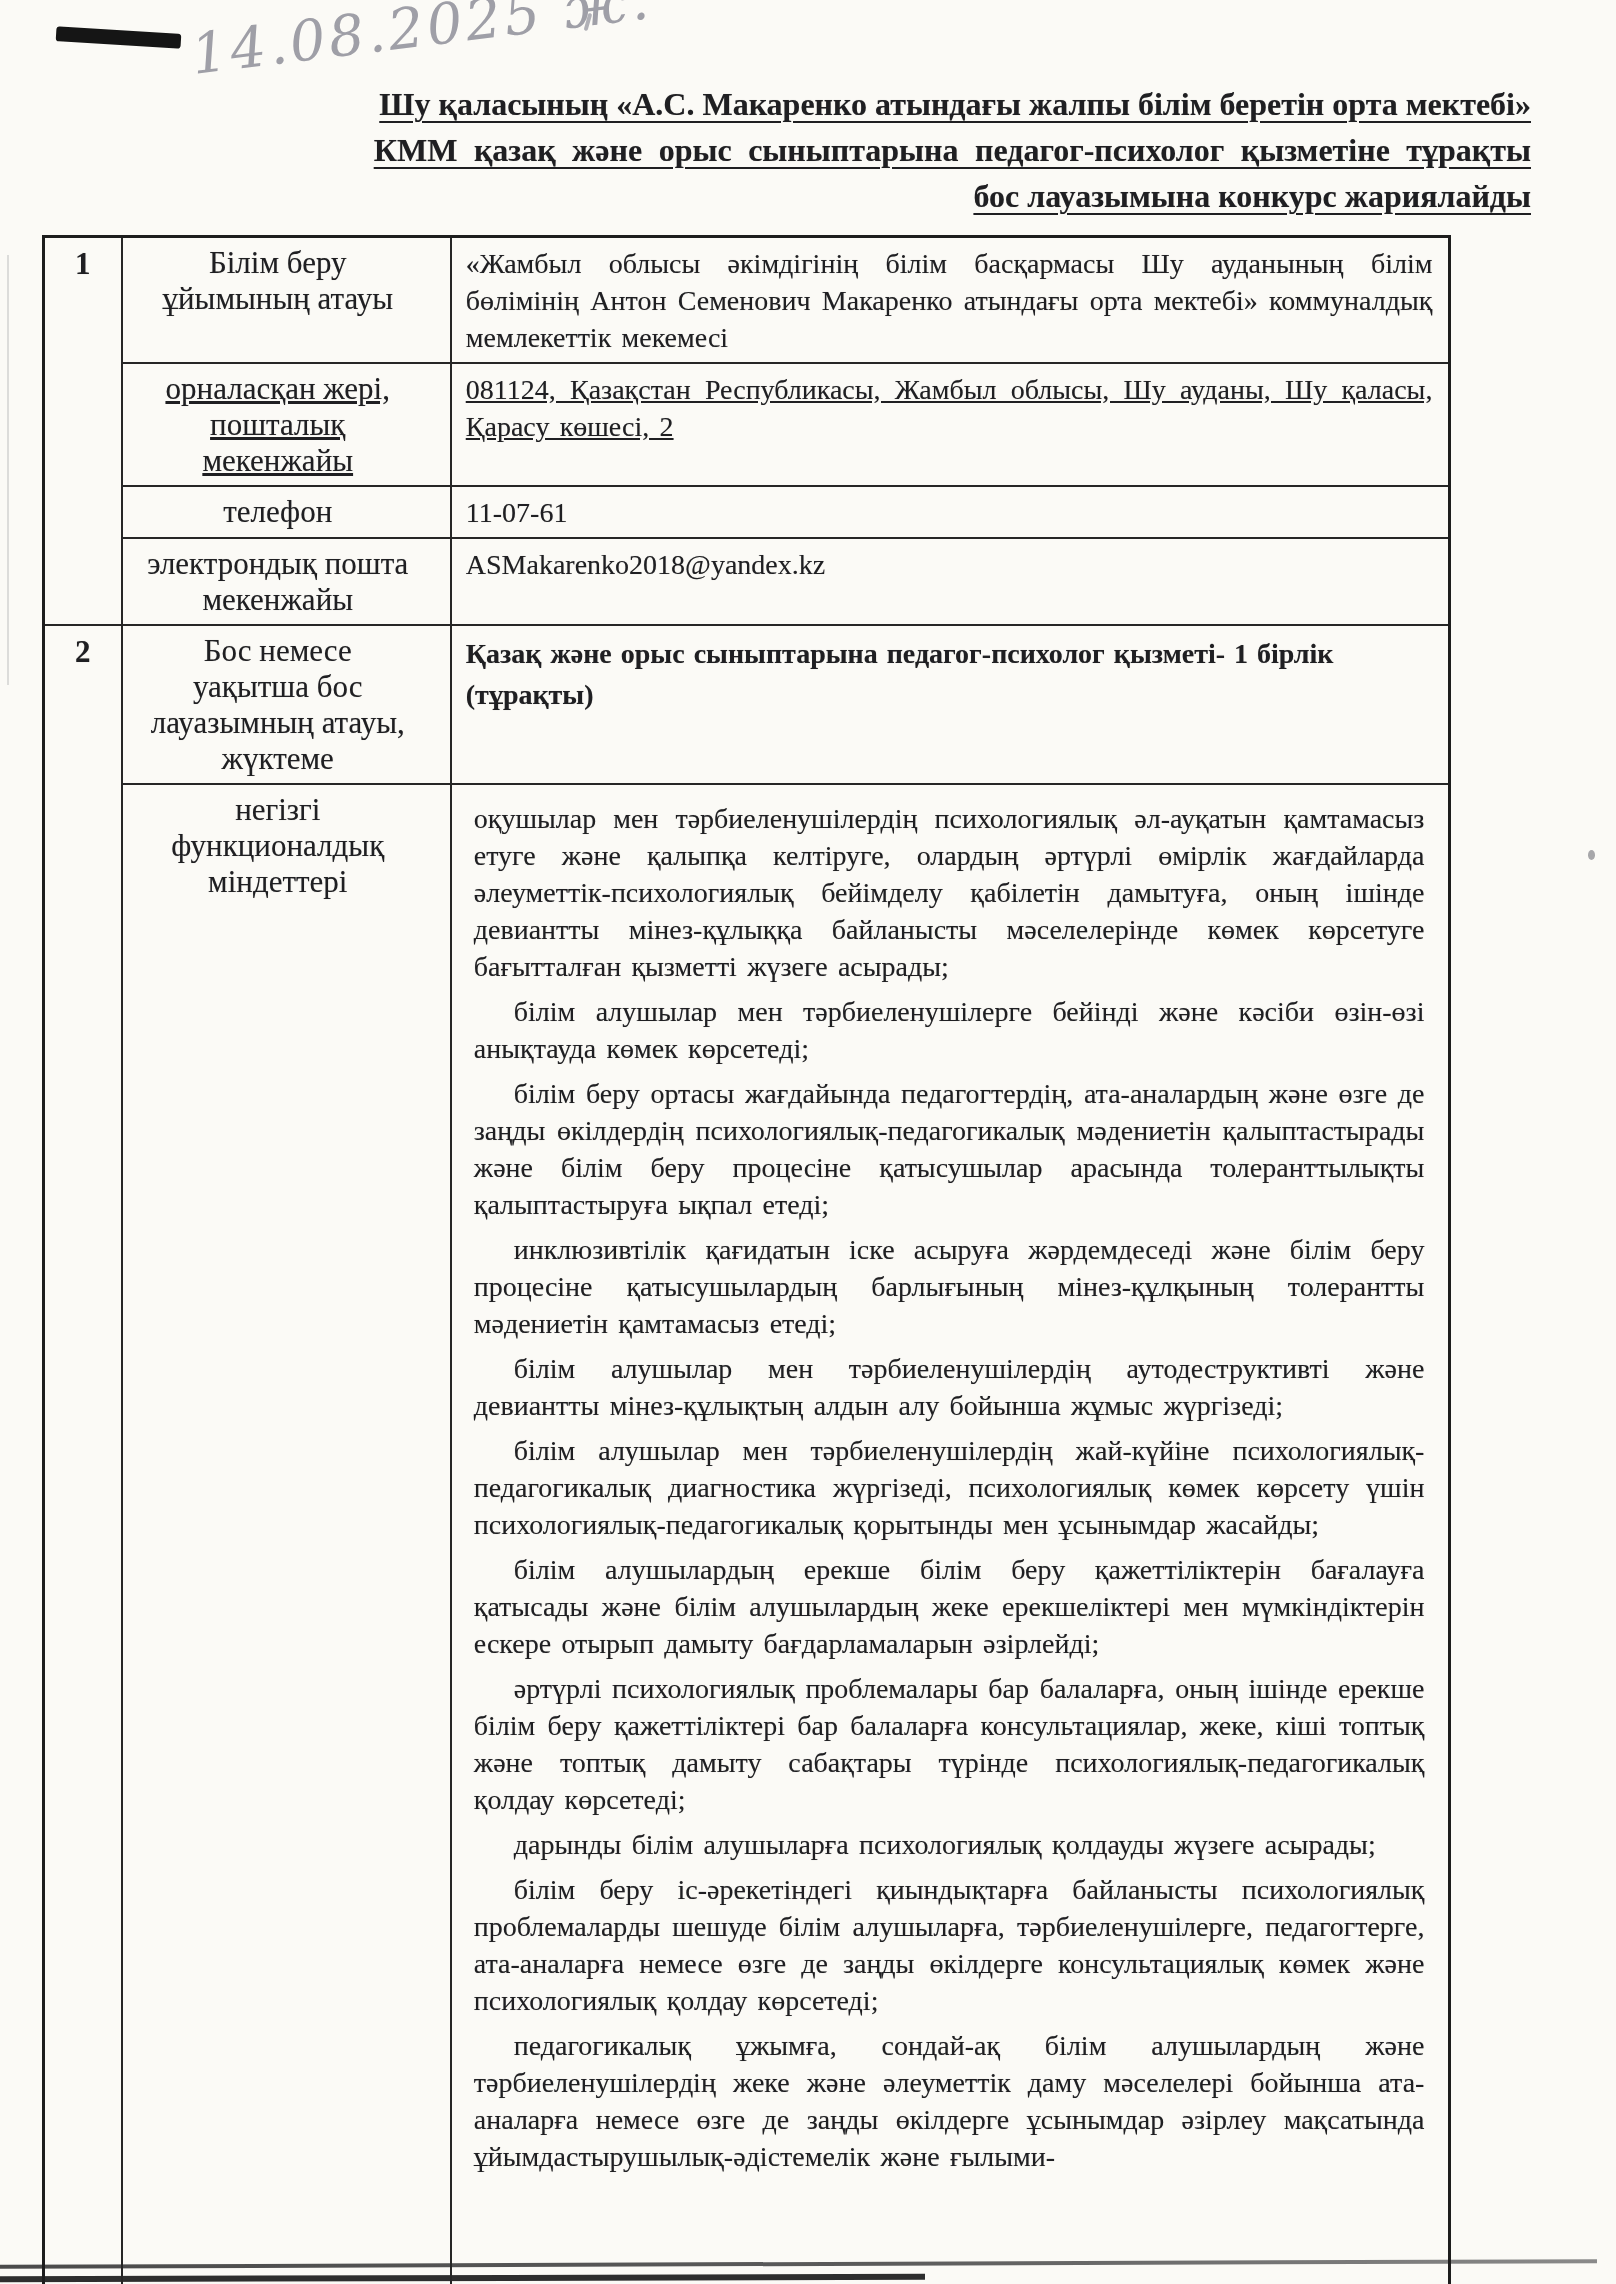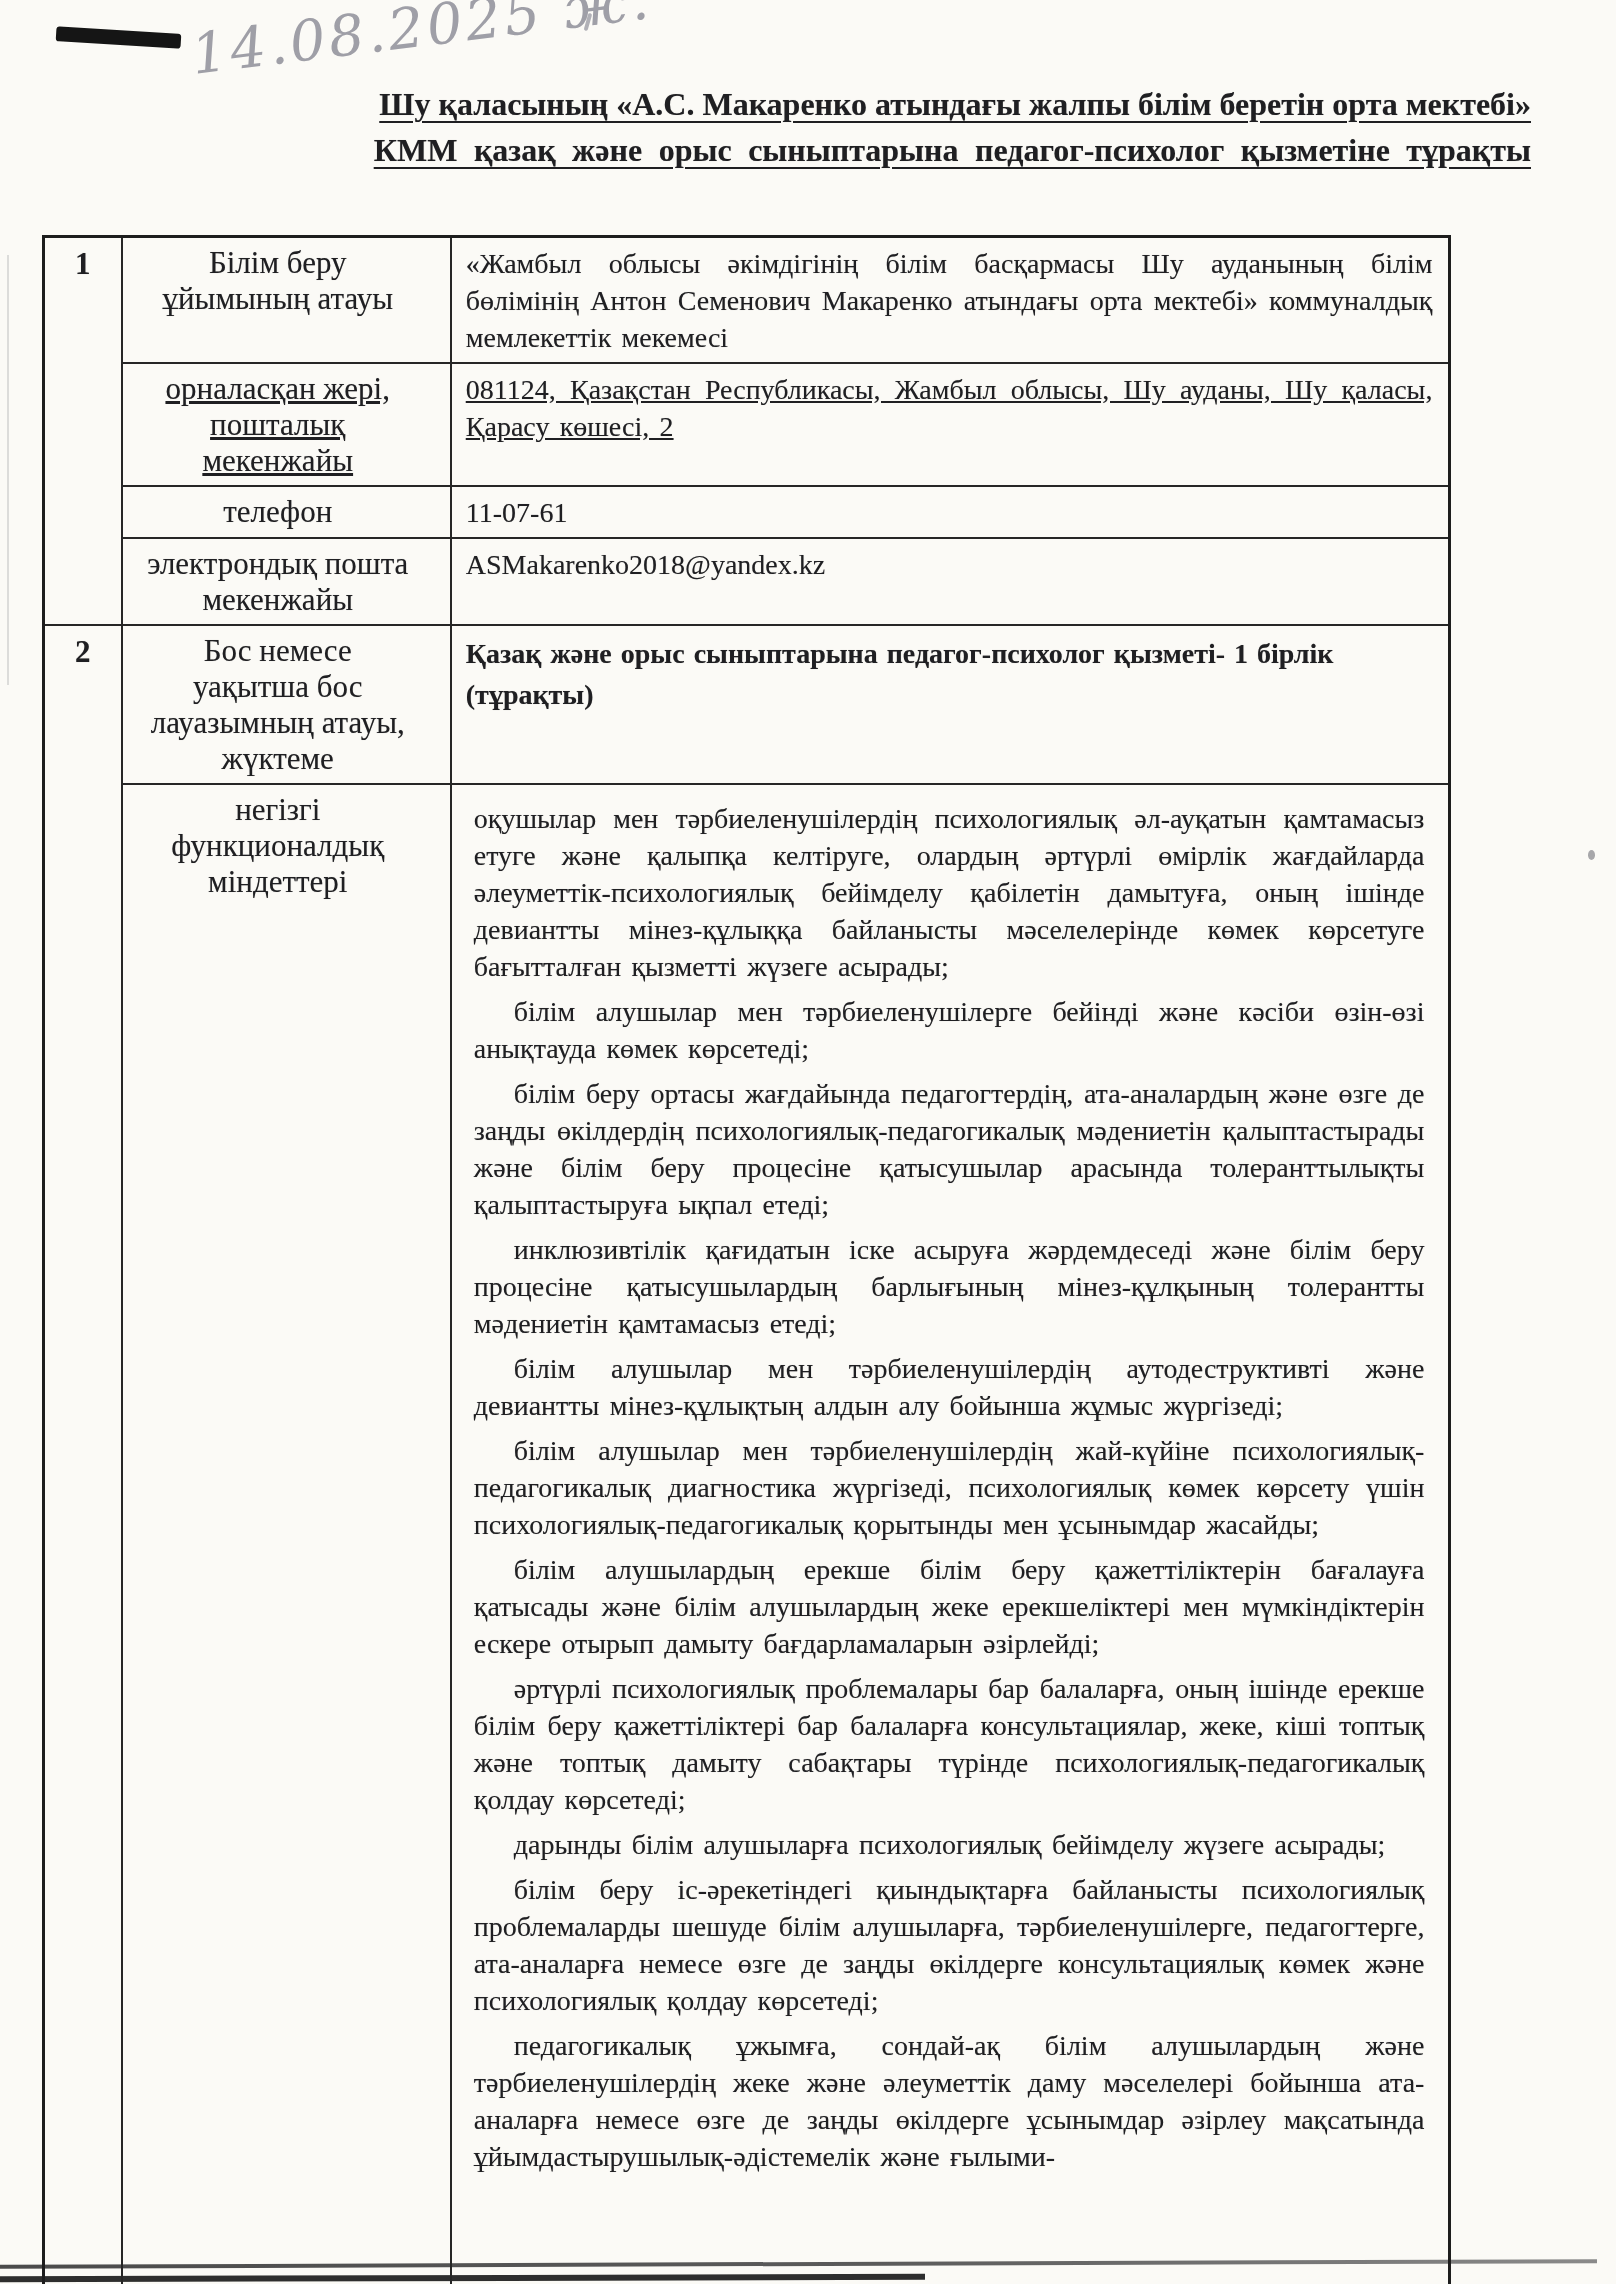--- a/index.html
+++ b/index.html
@@ -76,6 +76,7 @@
   <div class="title">
     <div class="line l1">Шу қаласының «А.С. Макаренко атындағы жалпы білім беретін орта мектебі»</div>
     <div class="line l2">КММ  қазақ және орыс сыныптарына  педагог-психолог қызметіне  тұрақты</div>
+    <div class="line l3">бос лауазымына конкурс жариялайды</div>
   </div>
 
   <table class="vtable">

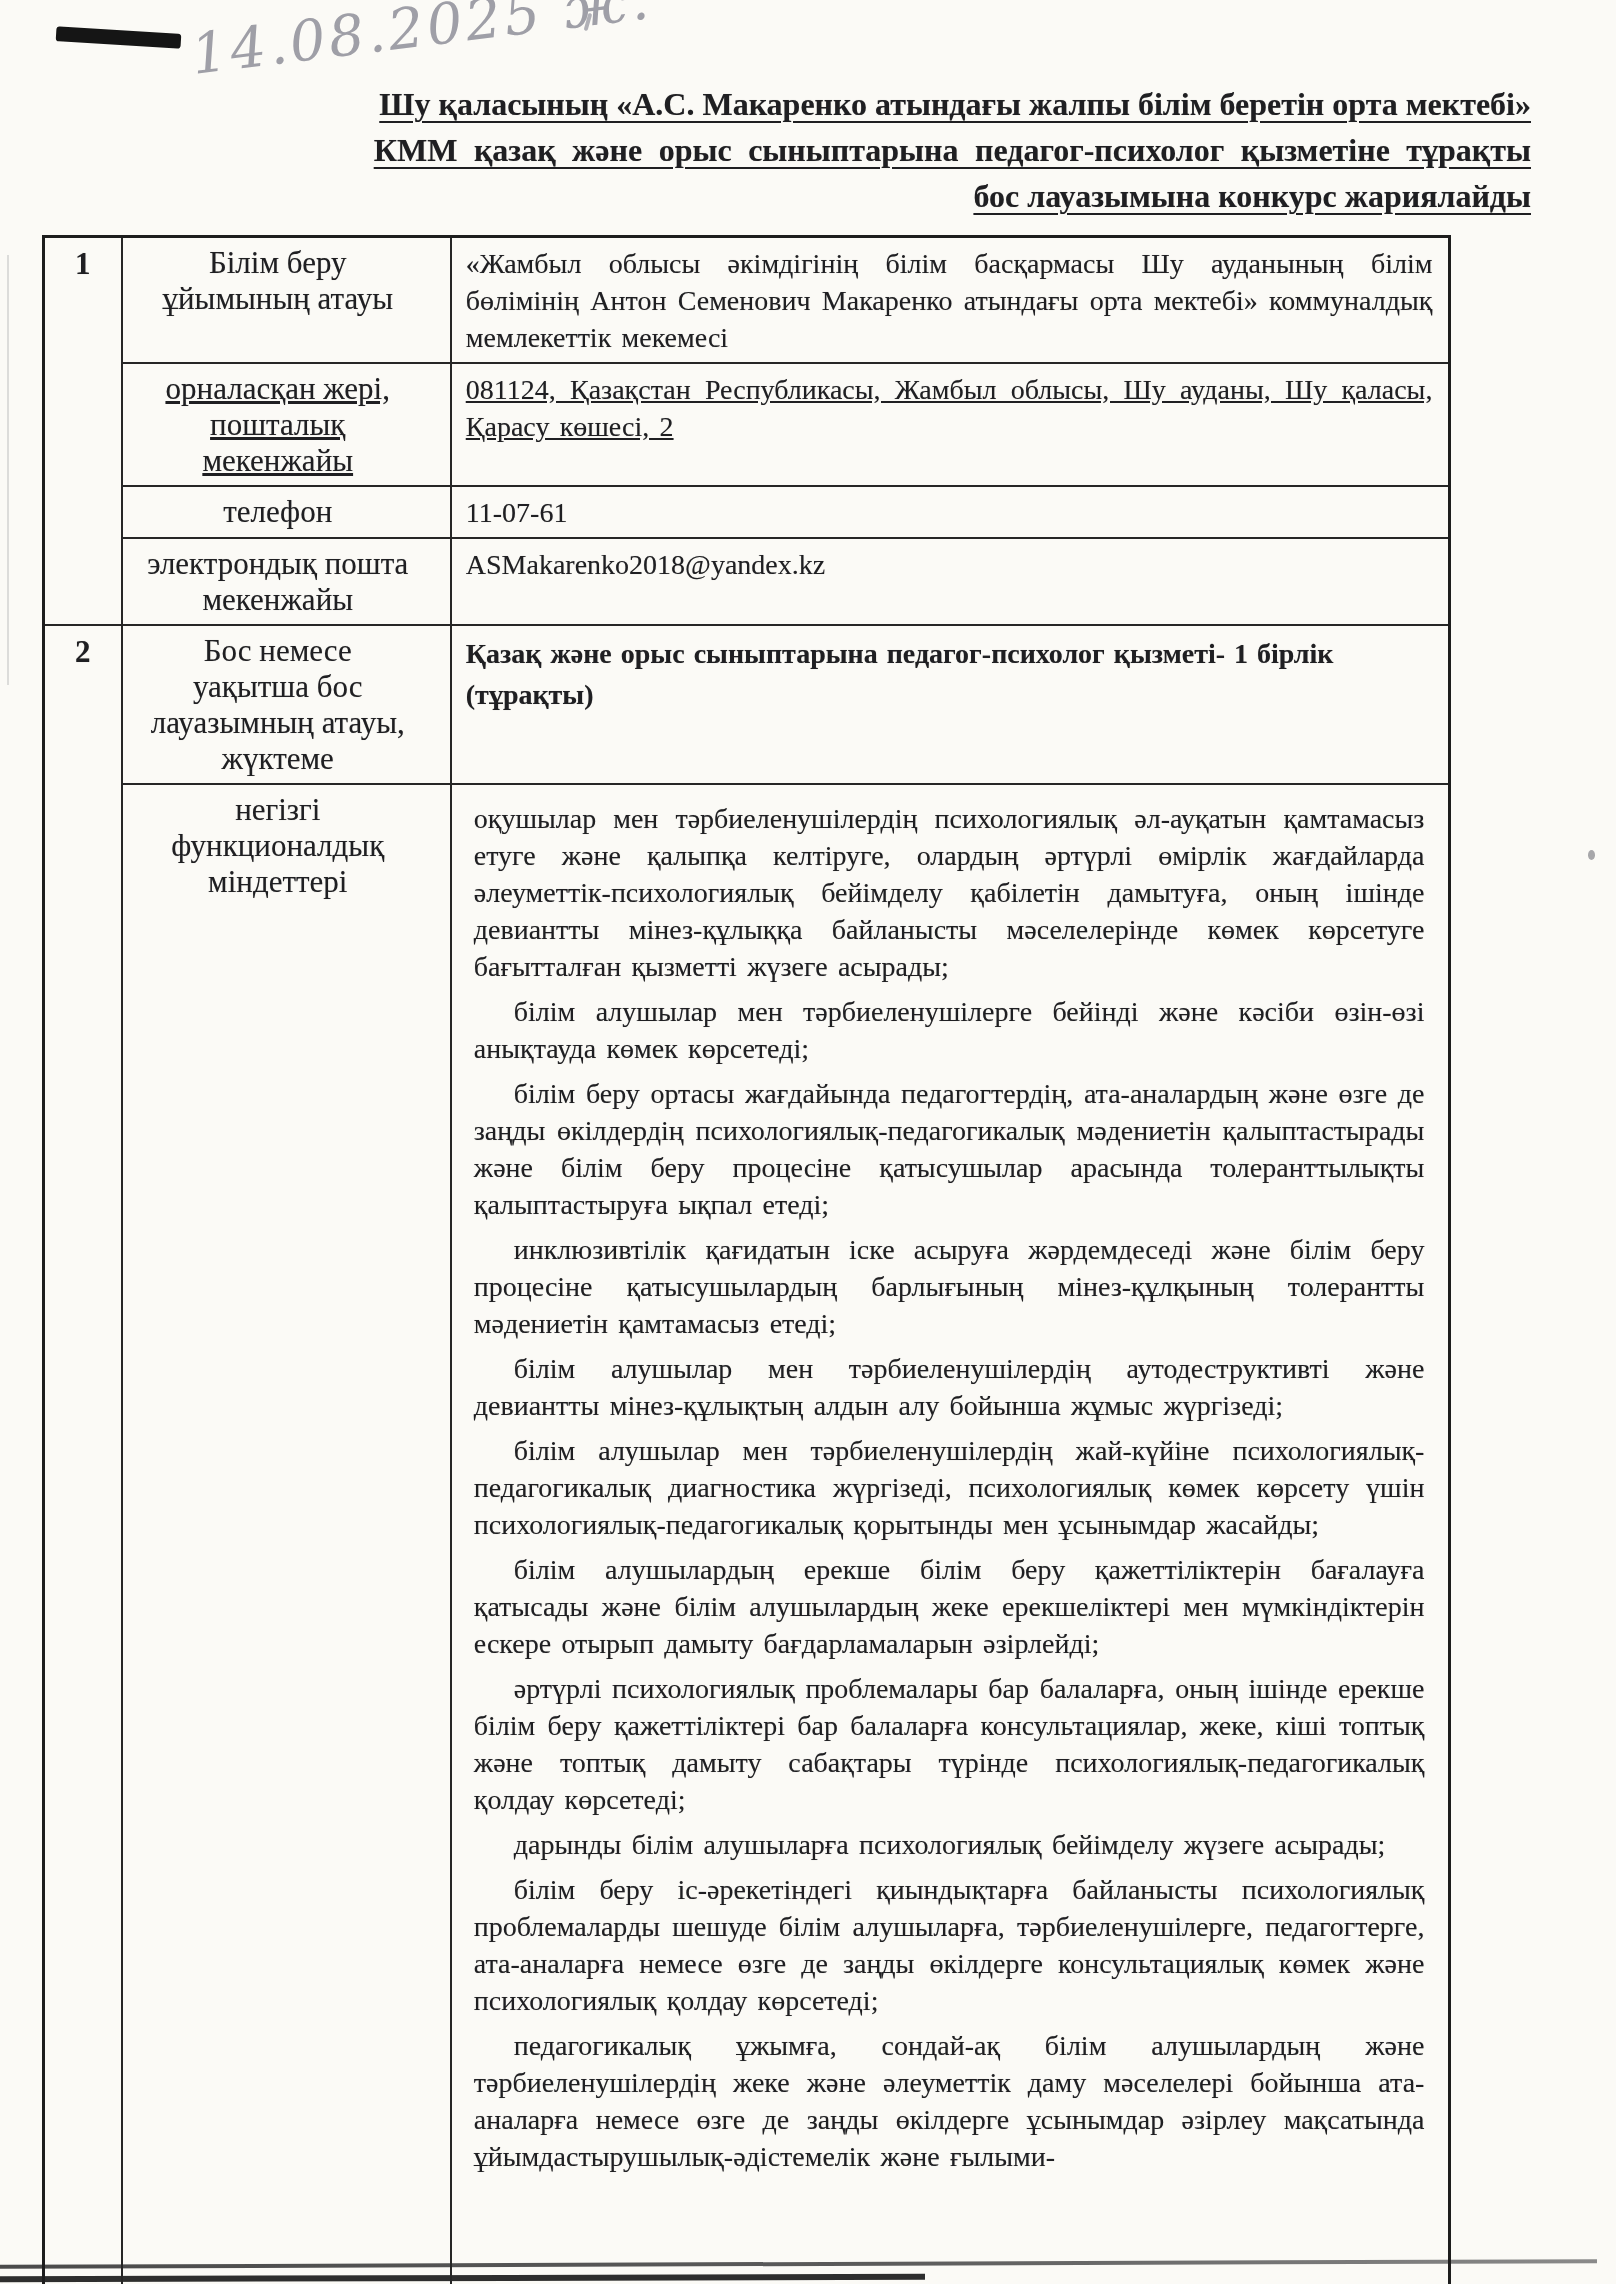--- a/index.html
+++ b/index.html
@@ -120,7 +120,7 @@
           <p>білім алушылар мен тәрбиеленушілердің жай-күйіне психологиялық-педагогикалық диагностика жүргізеді, психологиялық көмек көрсету үшін психологиялық-педагогикалық қорытынды мен ұсынымдар жасайды;</p>
           <p>білім алушылардың ерекше білім беру қажеттіліктерін бағалауға қатысады және білім алушылардың жеке ерекшеліктері мен мүмкіндіктерін ескере отырып дамыту бағдарламаларын әзірлейді;</p>
           <p>әртүрлі психологиялық проблемалары бар балаларға, оның ішінде ерекше білім беру қажеттіліктері бар балаларға консультациялар, жеке, кіші топтық және топтық дамыту сабақтары түрінде психологиялық-педагогикалық қолдау көрсетеді;</p>
-          <p>дарынды білім алушыларға психологиялық бейімделу жүзеге асырады;</p>
+          <p>дарынды білім алушыларға психологиялық қолдауды жүзеге асырады;</p>
           <p>білім беру іс-әрекетіндегі қиындықтарға байланысты психологиялық проблемаларды шешуде білім алушыларға, тәрбиеленушілерге, педагогтерге, ата-аналарға немесе өзге де заңды өкілдерге консультациялық көмек және психологиялық қолдау көрсетеді;</p>
           <p>педагогикалық ұжымға, сондай-ақ білім алушылардың және тәрбиеленушілердің жеке және әлеуметтік даму мәселелері бойынша ата-аналарға немесе өзге де заңды өкілдерге ұсынымдар әзірлеу мақсатында ұйымдастырушылық-әдістемелік және ғылыми-</p>
         </td>

